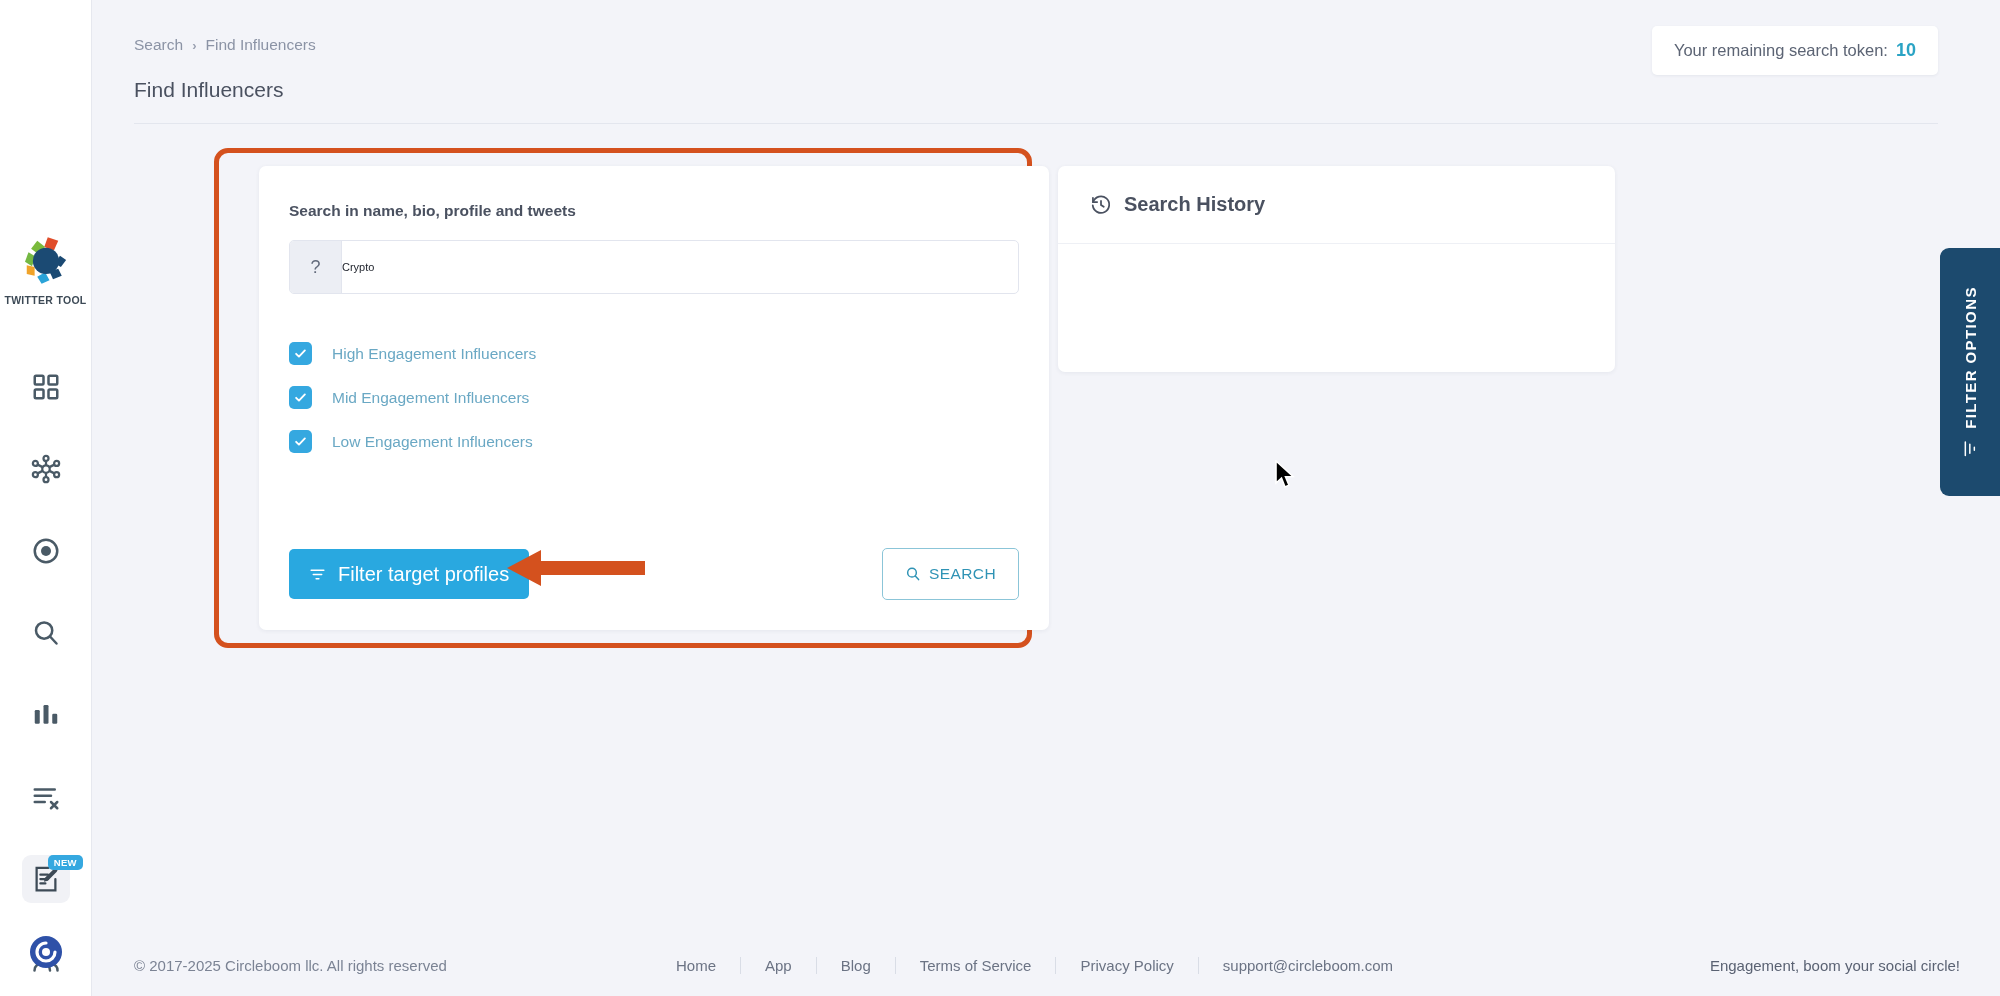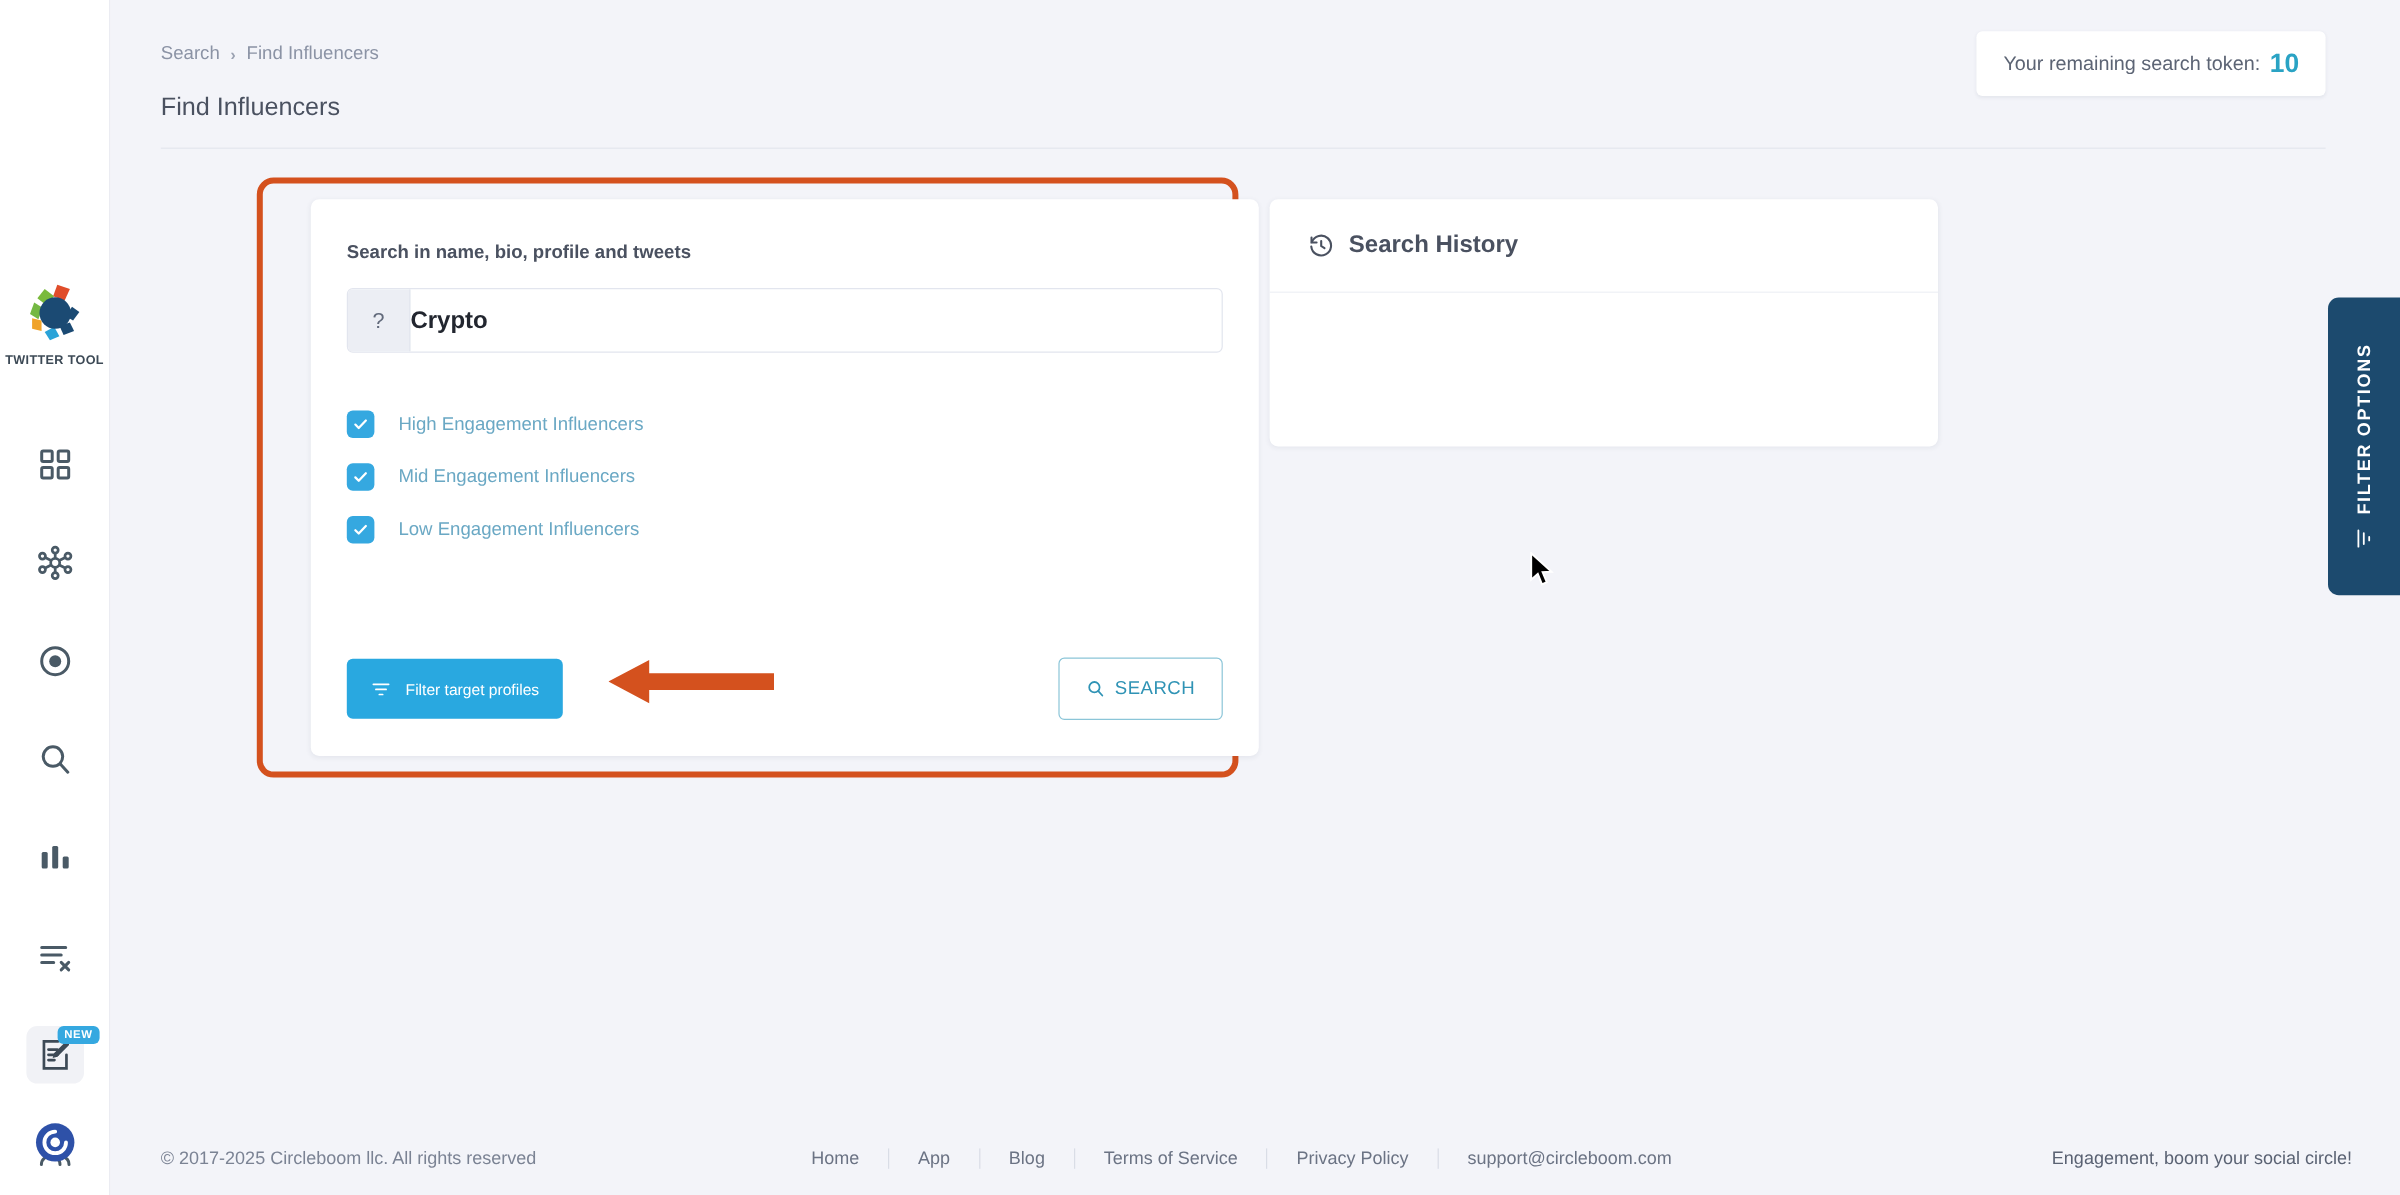--- a/index.html
+++ b/index.html
@@ -69,7 +69,7 @@
     box-shadow: 0 1px 3px rgba(40,50,80,.07);
     display:flex; align-items:center; gap:8px;
   }
-  .token-count { color: #2aa3c4; font-weight: 700; font-size: 22px; }
+  .token-count { color: #2aa3c4; font-weight: 700; font-size: 18px; }
 
   .hr-top {
     position: absolute; left: 42px; top: 123px; right: 62px;

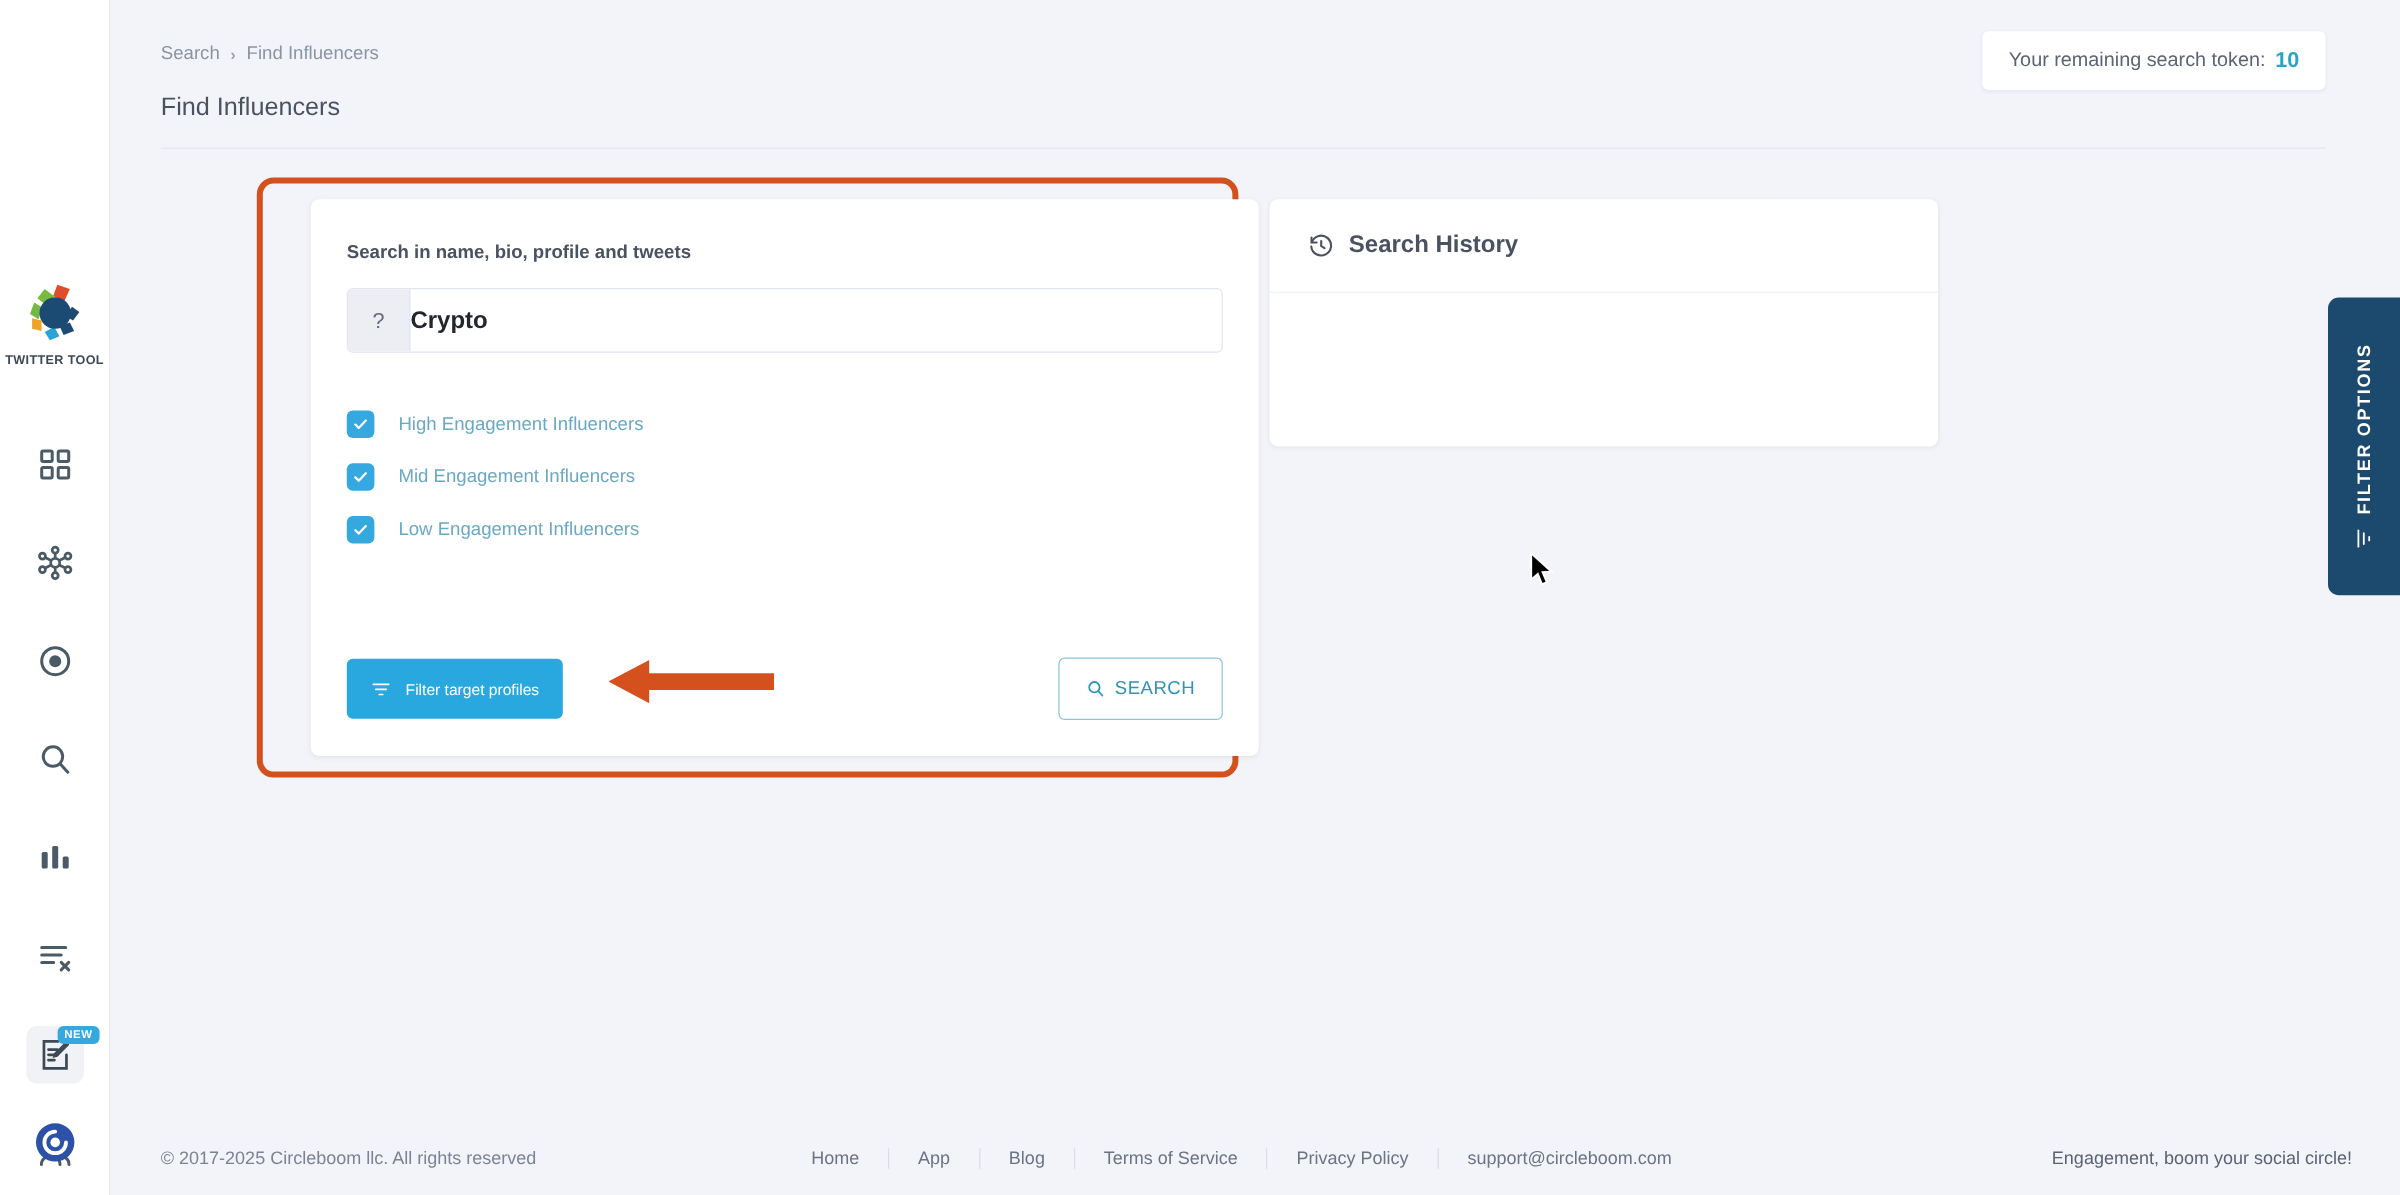--- a/index.html
+++ b/index.html
@@ -109,7 +109,7 @@
   }
   .input-value {
     flex: 1; display: flex; align-items: center; padding-left: 0;
-    font-size: 20px; color: #22262f; font-weight: bold;
+    font-size: 11px; color: #22262f;
   }
 
   .checks { position: absolute; left: 30px; top: 176px; display: flex; flex-direction: column; gap: 21px; }

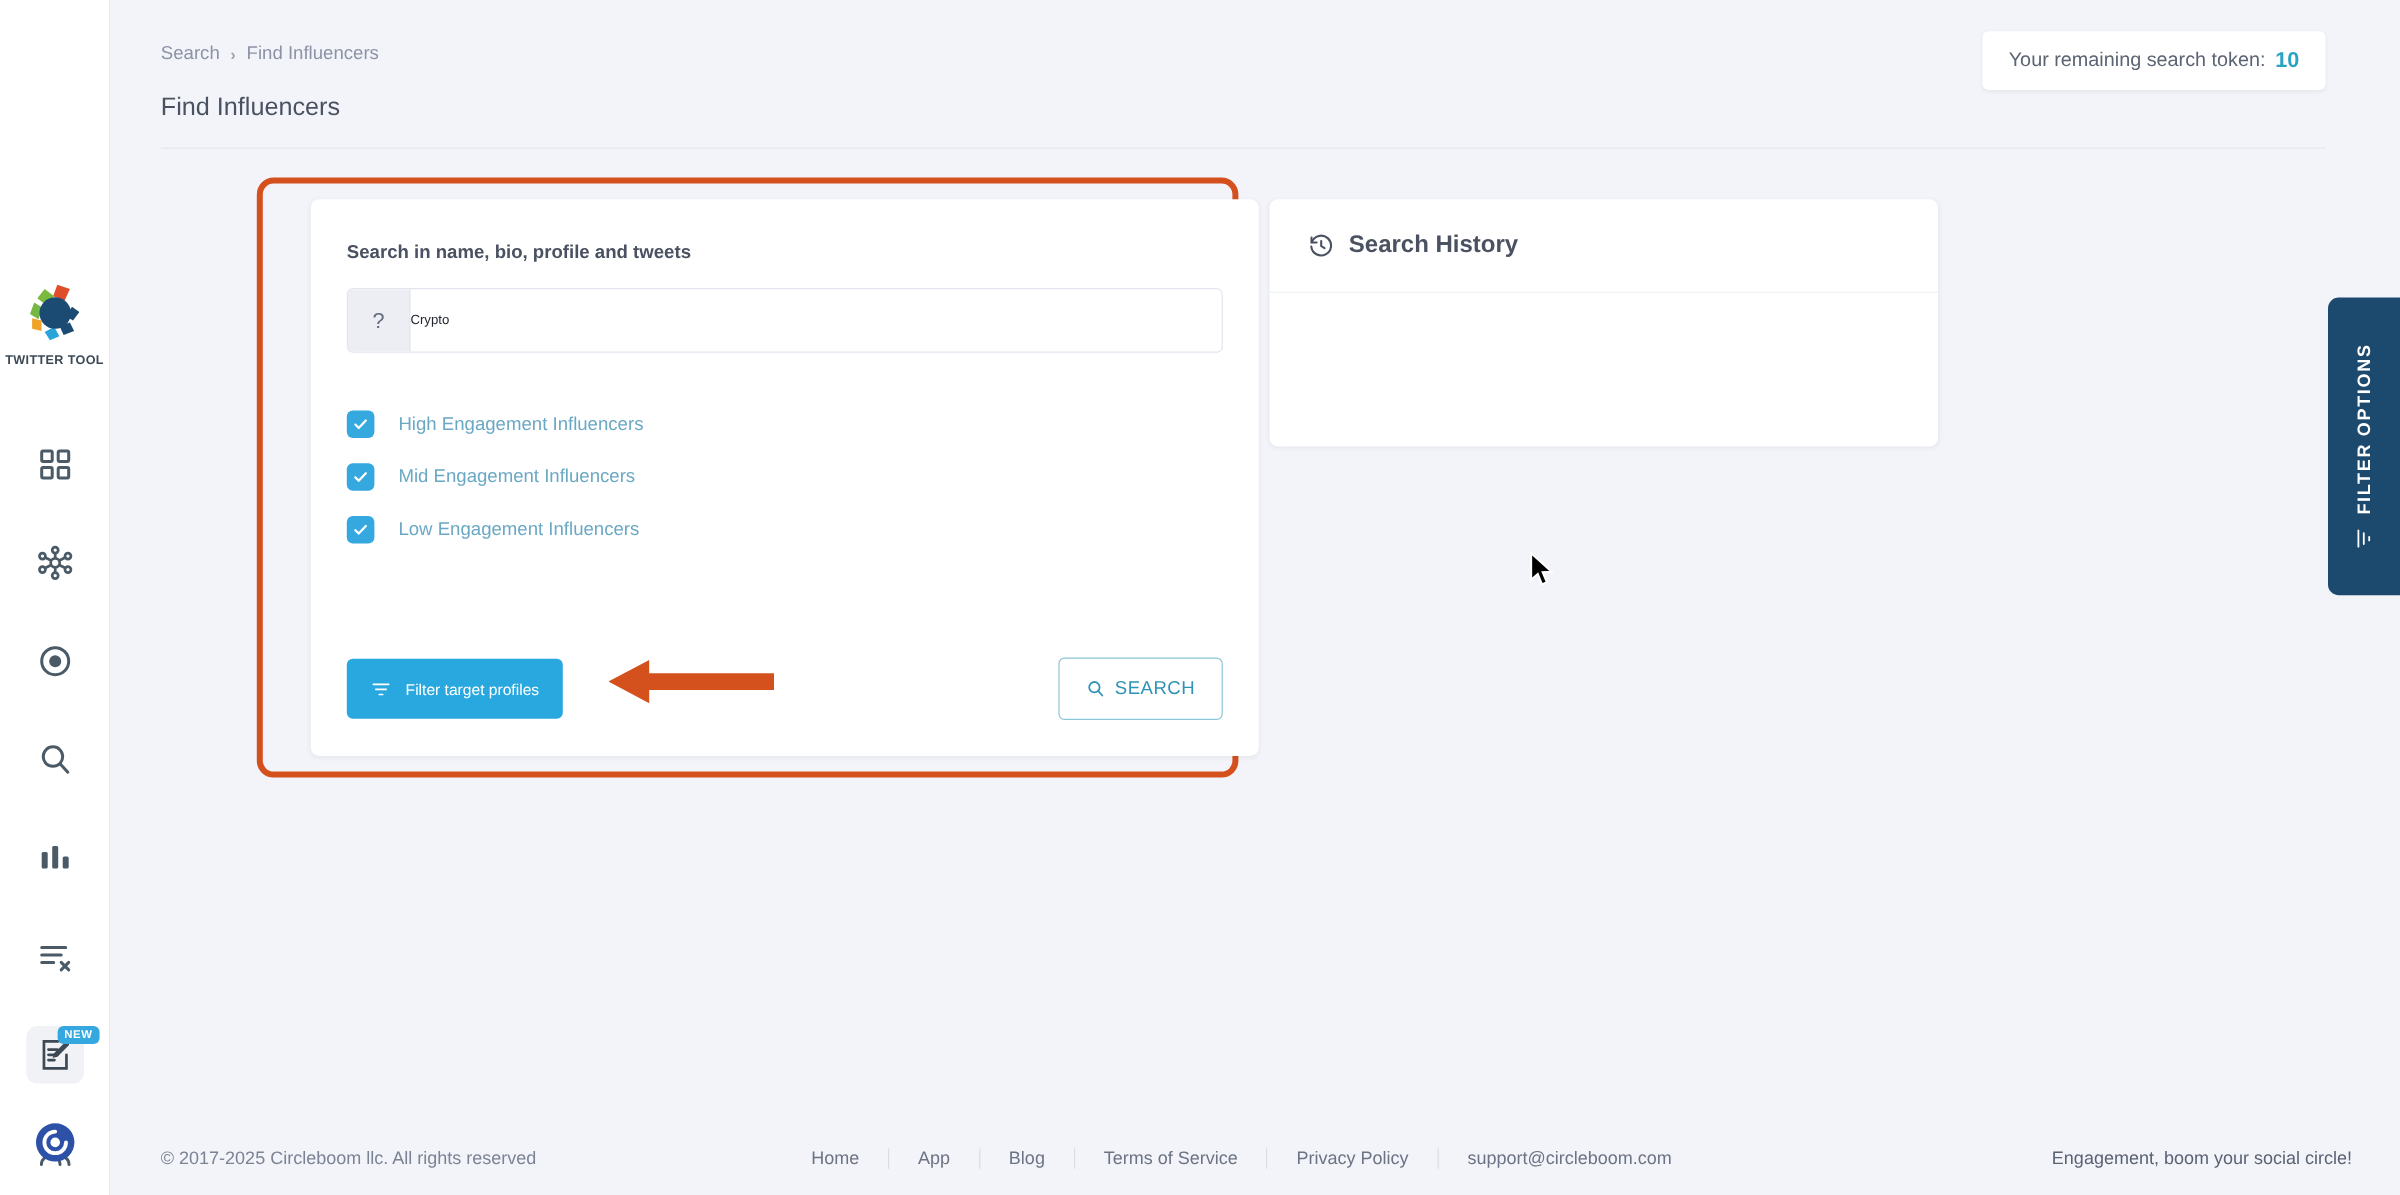--- a/index.html
+++ b/index.html
@@ -125,7 +125,7 @@
   .btn-filter {
     background: #29a8e0; color: #fff; border: none; border-radius: 5px;
     height: 50px; padding: 14px 20px; display: flex; align-items: center; gap: 12px;
-    font-size: 13px; cursor: pointer; font-family: inherit;
+    font-size: 20px; cursor: pointer; font-family: inherit;
   }
   .btn-filter svg { width: 17px; height: 17px; }
   .btn-search {

